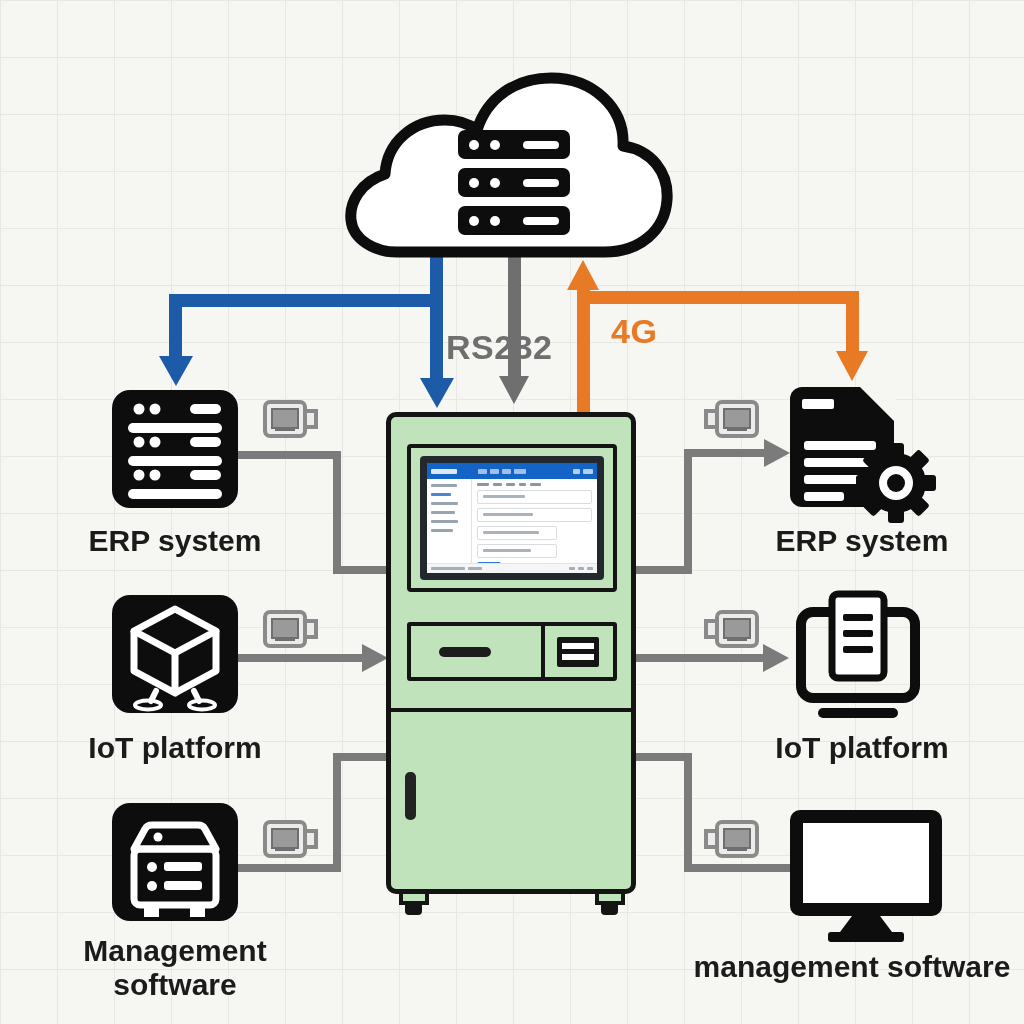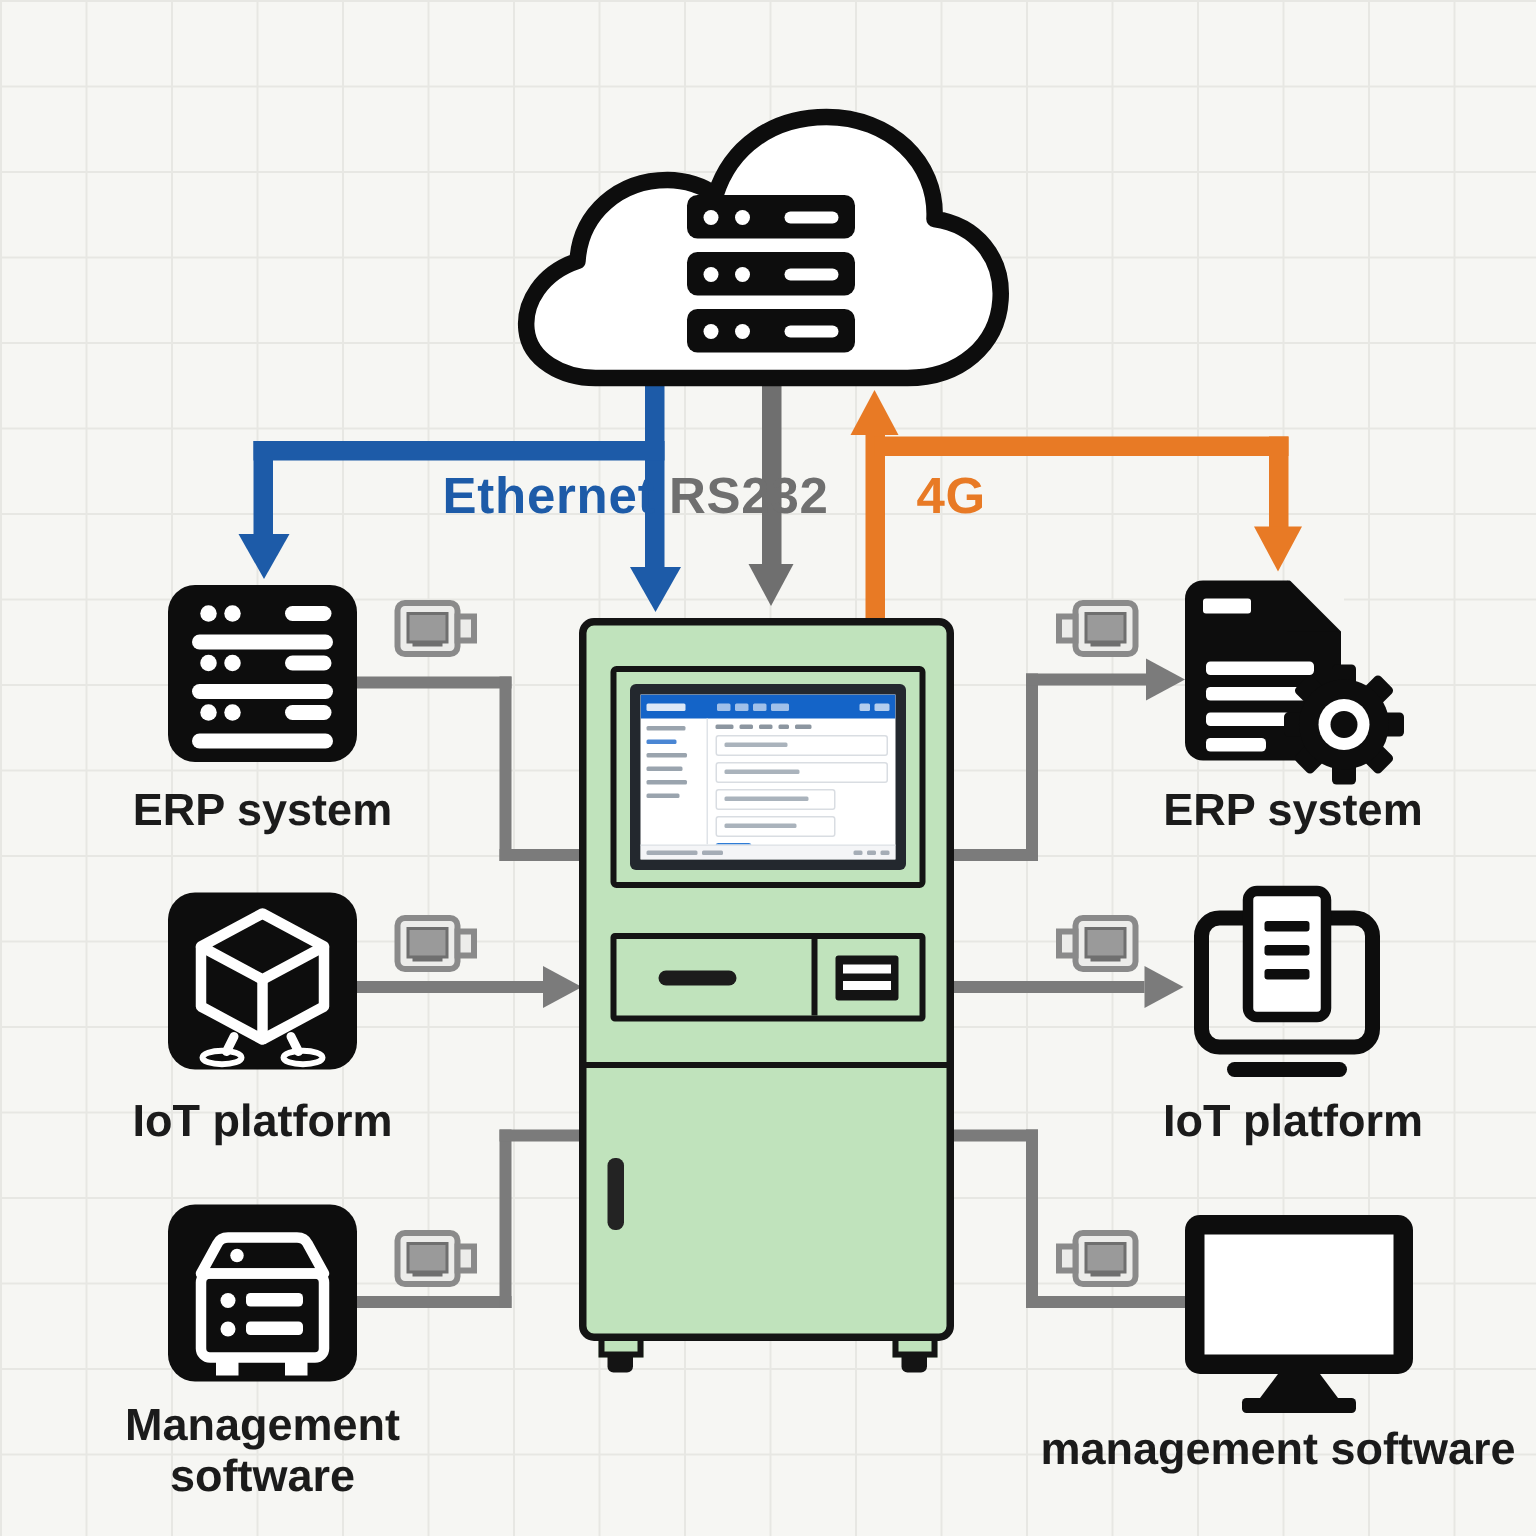--- a/index.html
+++ b/index.html
@@ -117,7 +117,6 @@
   <div class="cseg orange" style="left:846px;top:291px;width:13px;height:62px;"></div>
   <div class="arr arr-down-orange" style="left:836px;top:351px;"></div>
 
-  <div class="lbl-conn" style="left:295px;top:312px;color:#1d5ba8;">Ethernet</div>
   <div class="lbl-conn" style="left:446px;top:312px;color:#6f6f6f;">RS232</div>
   <div class="lbl-conn" style="left:611px;top:312px;color:#e87a25;">4G</div>
 

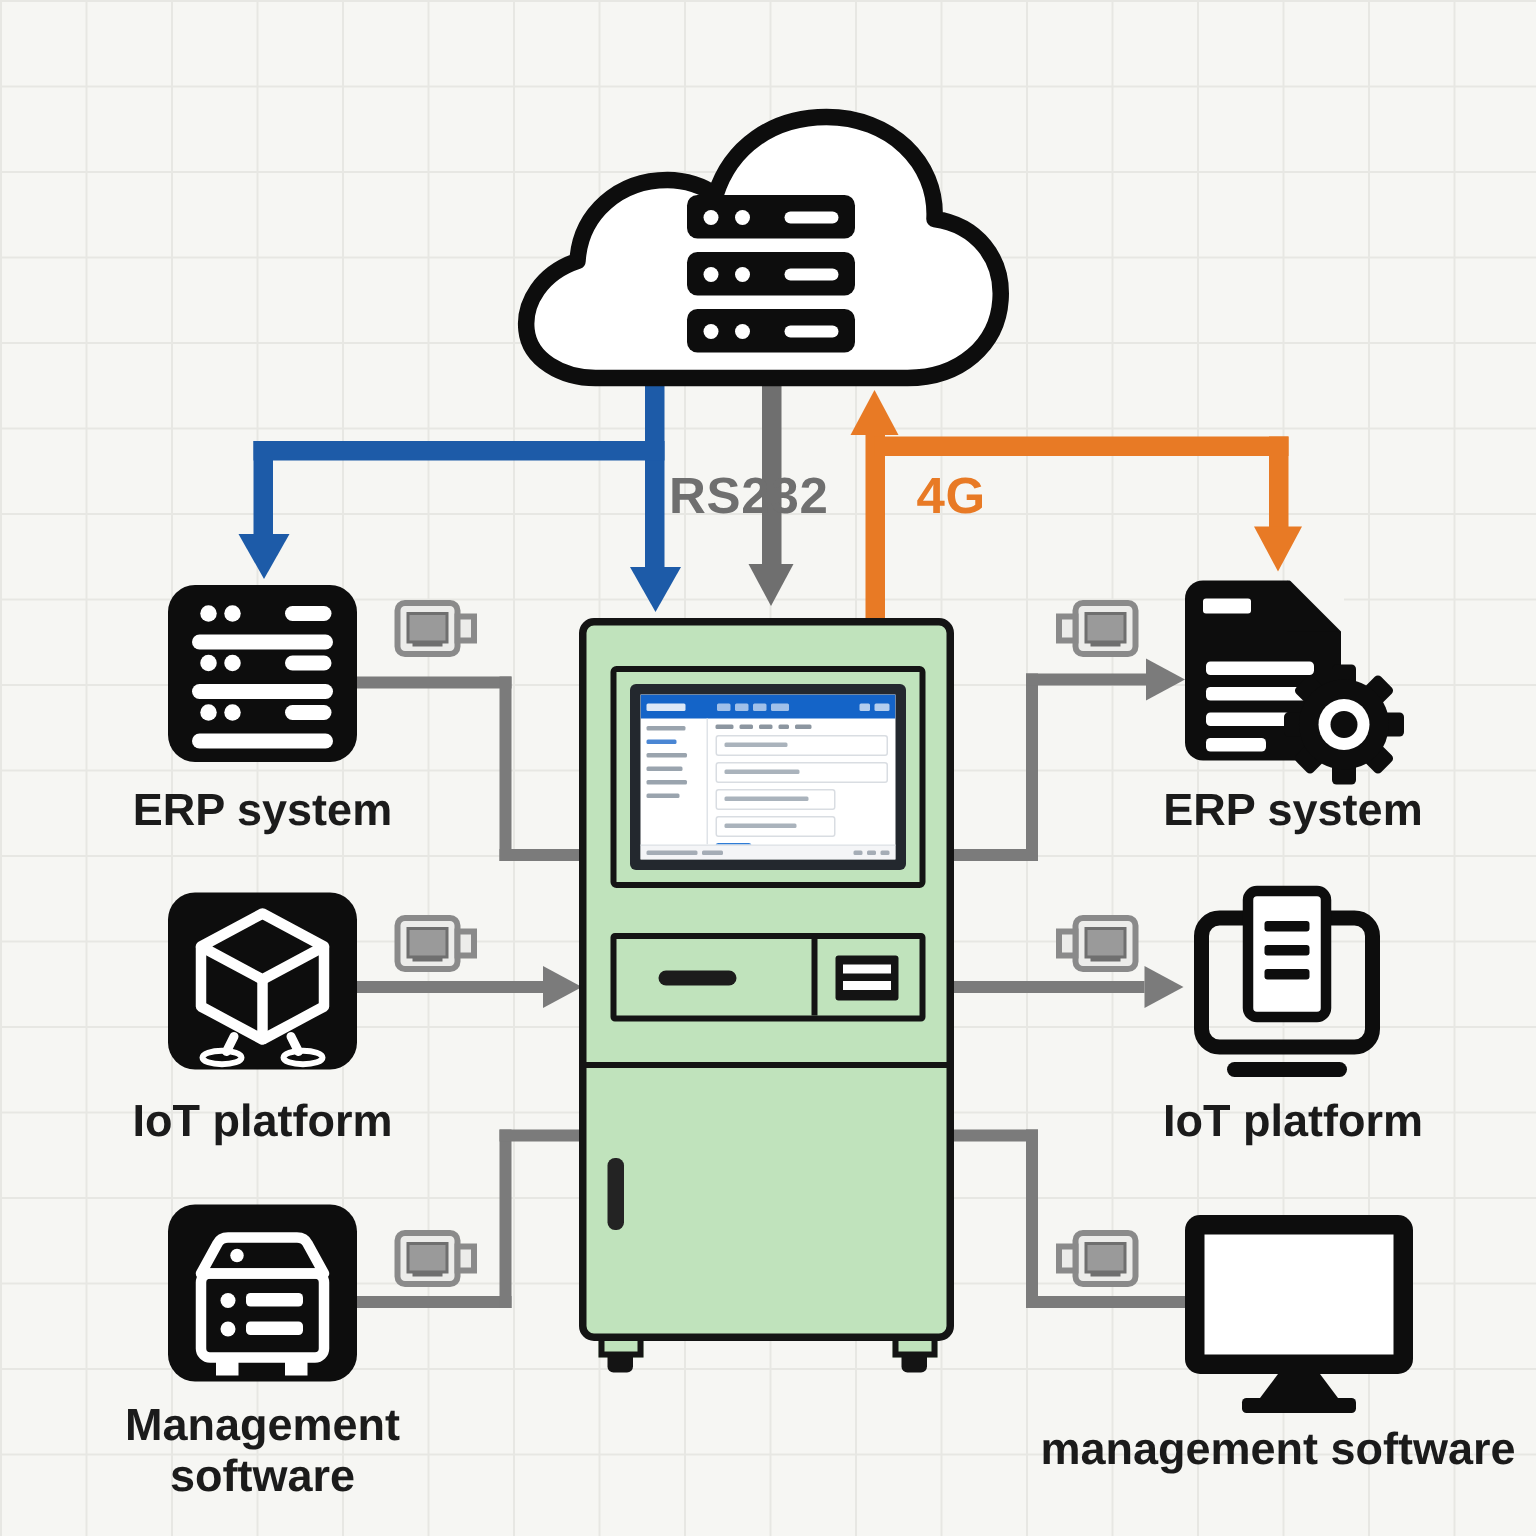--- a/index.html
+++ b/index.html
@@ -117,7 +117,7 @@
   <div class="cseg orange" style="left:846px;top:291px;width:13px;height:62px;"></div>
   <div class="arr arr-down-orange" style="left:836px;top:351px;"></div>
 
-  <div class="lbl-conn" style="left:446px;top:312px;color:#6f6f6f;">RS232</div>
+  <div class="lbl-conn" style="left:446px;top:328px;color:#6f6f6f;">RS232</div>
   <div class="lbl-conn" style="left:611px;top:312px;color:#e87a25;">4G</div>
 
   <svg class="abs" style="left:335px;top:52px;" width="360" height="215" viewBox="0 0 360 215">

